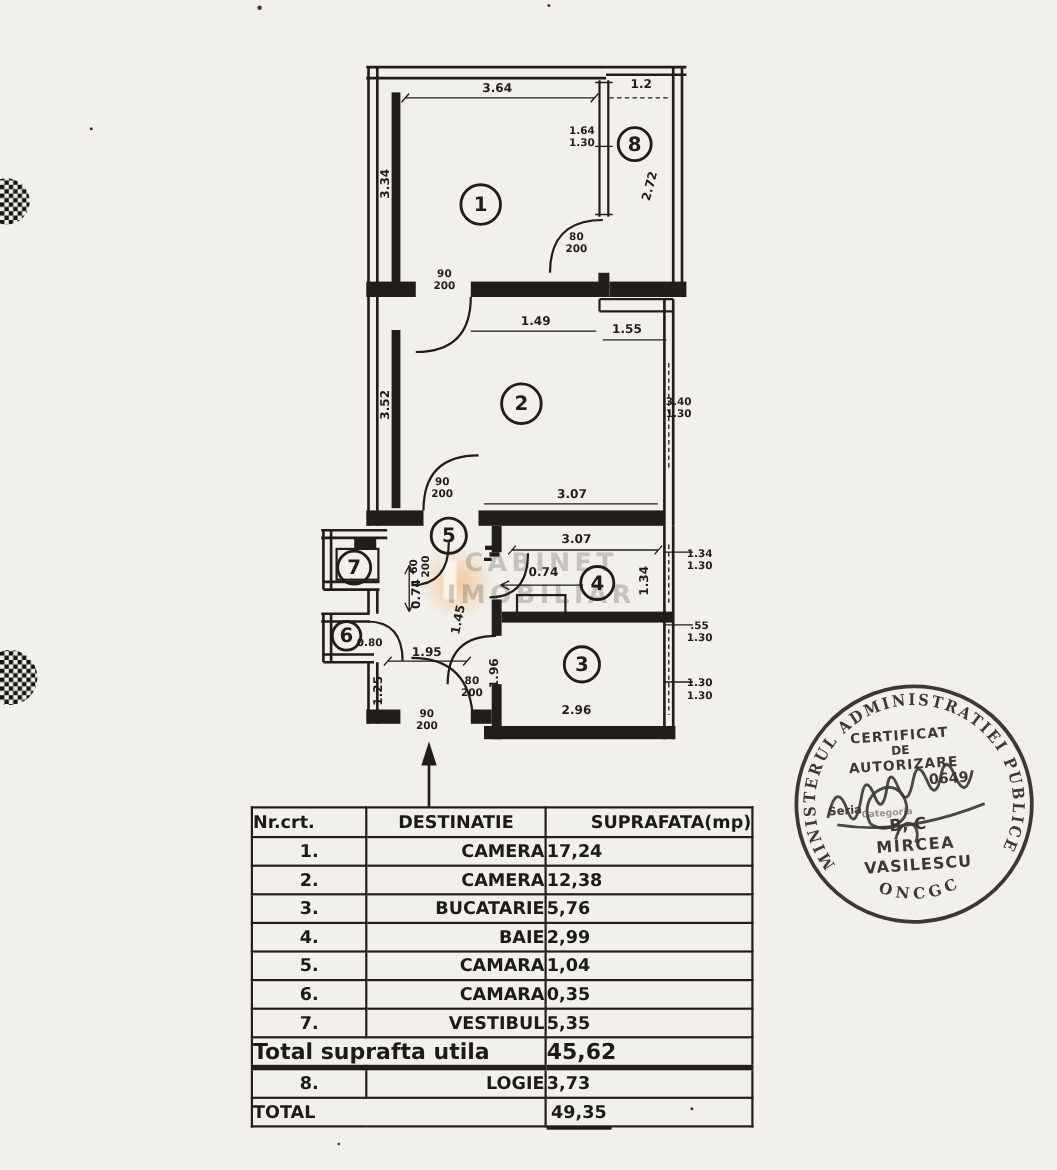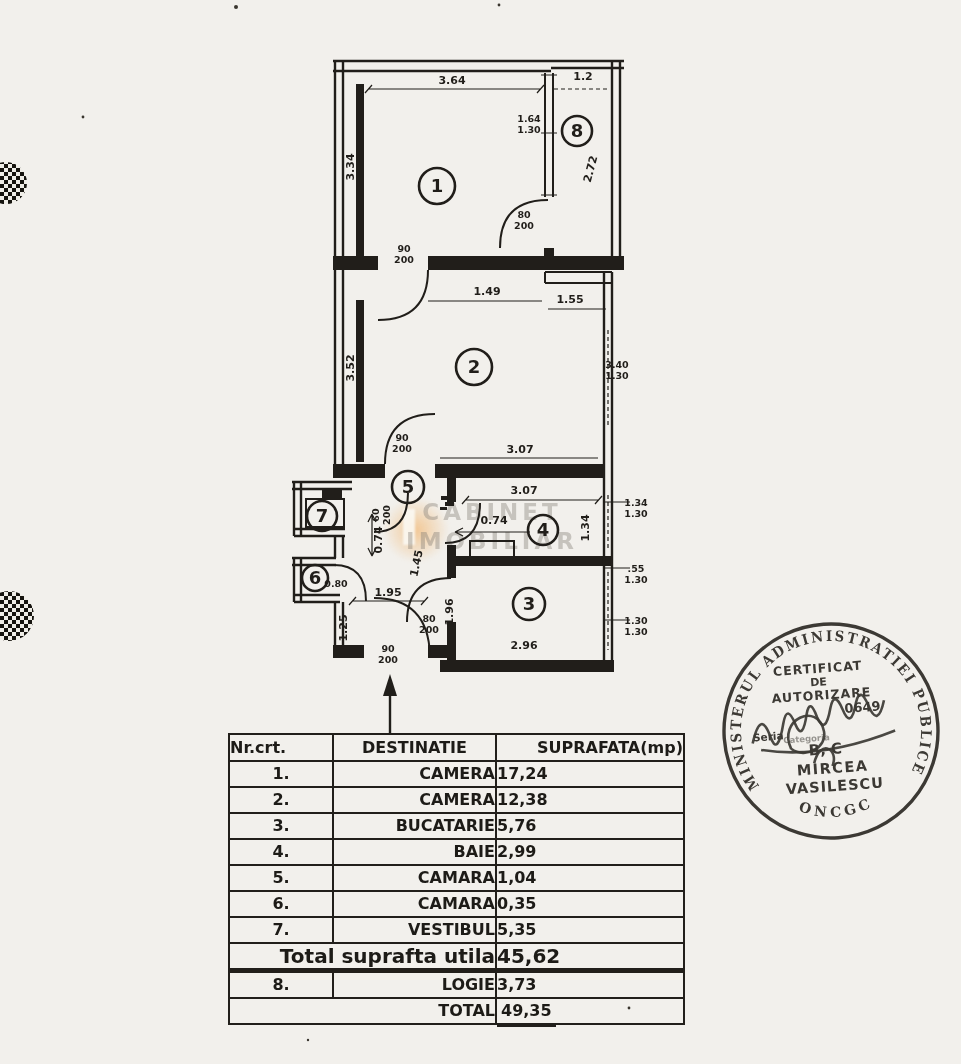--- a/index.html
+++ b/index.html
@@ -36,7 +36,7 @@
   .c2{text-align:right;padding-left:26px}
   .c3{text-align:left;padding-right:20px}
   tr.tu td{border-bottom-width:5px;font-size:20px}
-  .tu-label{text-align:right;padding-left:4px}
+  .tu-label{text-align:left;padding-left:4px}
   .scr{border-bottom:3px solid #221f1b;padding:4px 4px}
   
   svg.stamp{position:absolute;left:695px;top:598px}

